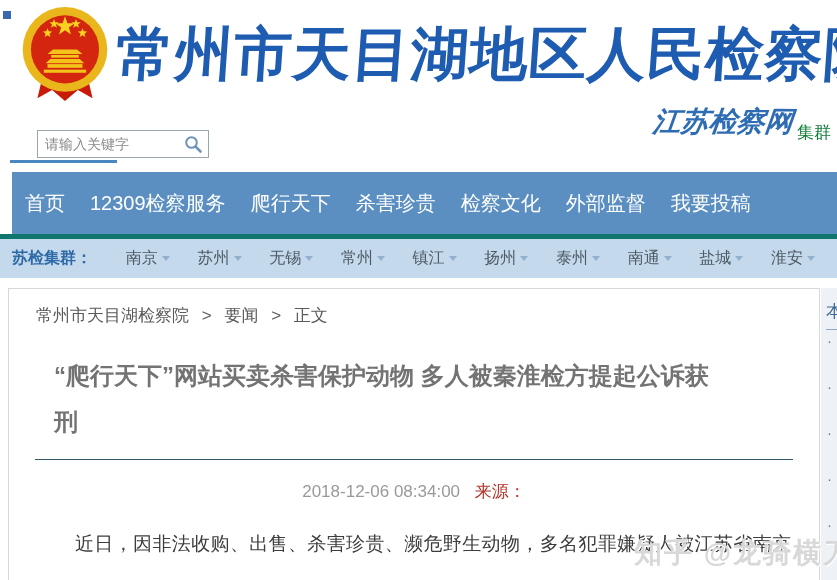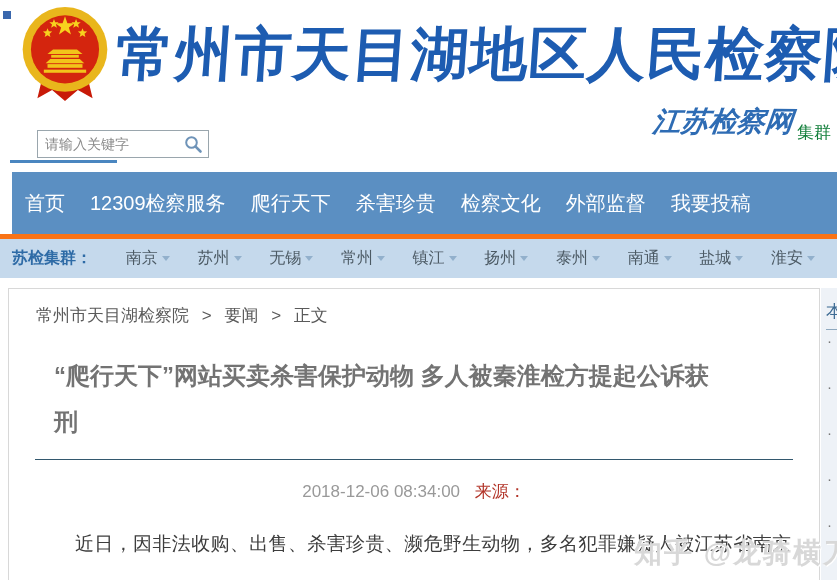--- a/index.html
+++ b/index.html
@@ -36,7 +36,7 @@
 
   
   .cluster-bar { position:absolute; left:0; top:234px; width:837px; height:44px;
-                 background:#c5d9ec; border-top:5px solid #f97316;
+                 background:#c5d9ec; border-top:5px solid #0f766e;
                  display:flex; align-items:center; }
   .cluster-label { font-size:16px; font-weight:bold; color:#2e6ba6; margin-left:12px; white-space:nowrap; }
   .cluster-cities { flex:1; display:flex; justify-content:space-around; align-items:center;

